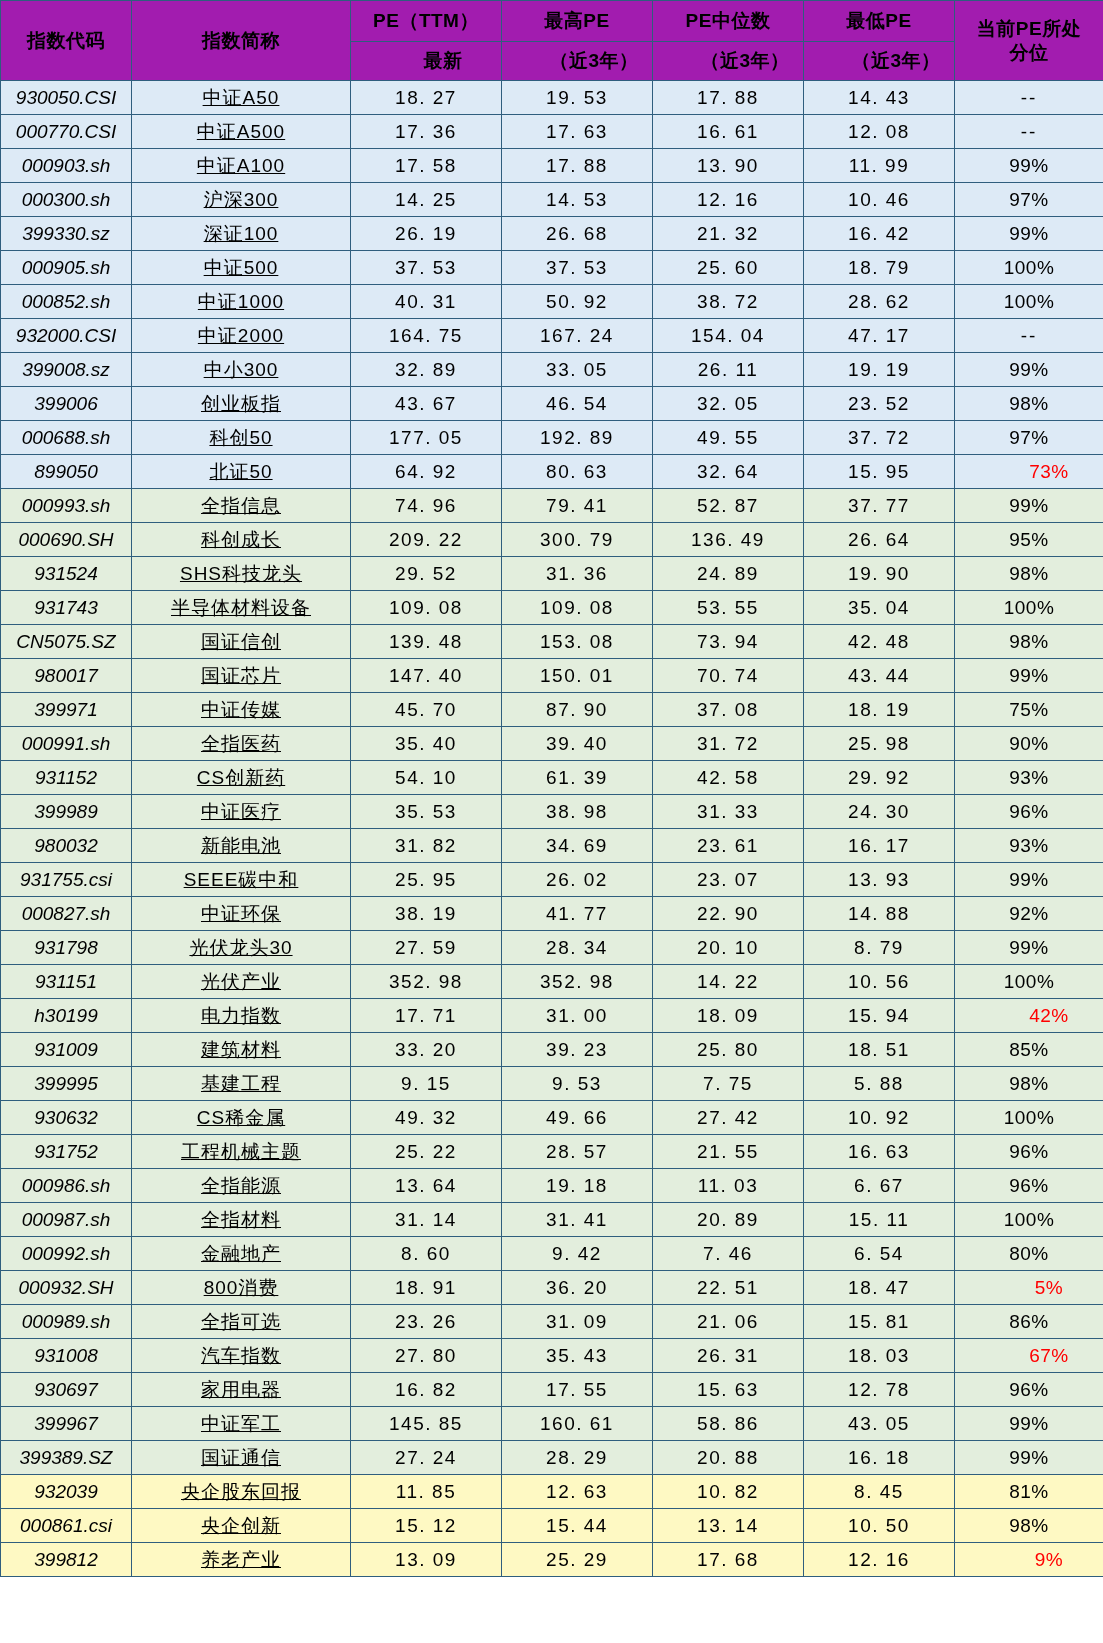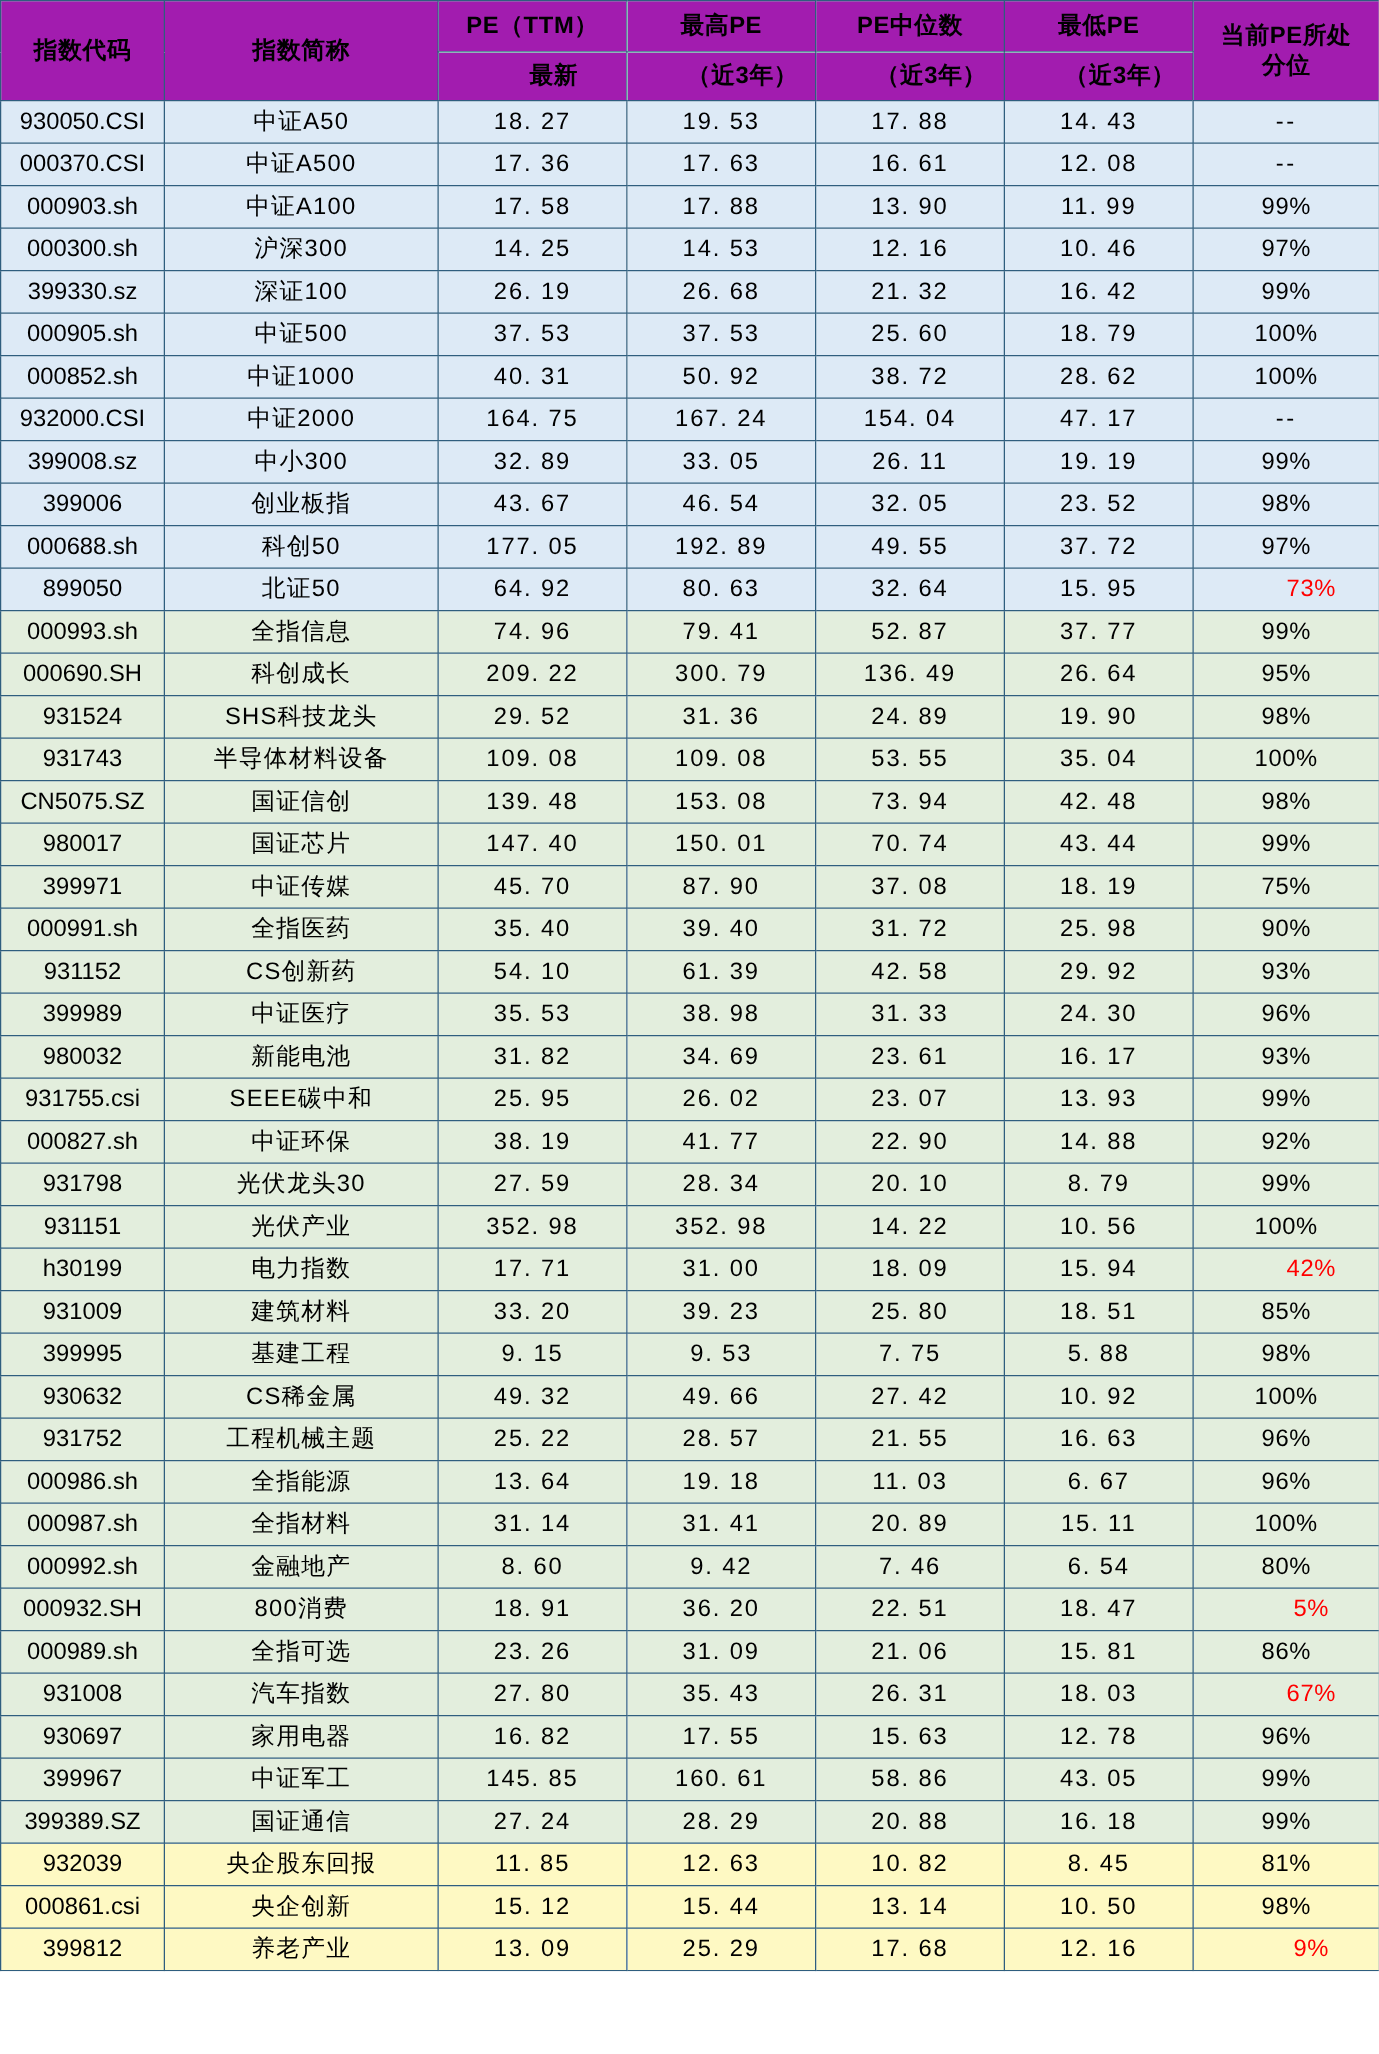--- a/index.html
+++ b/index.html
@@ -58,7 +58,7 @@
   tr.grp-green td { background: #e3eedd; }
   tr.grp-peach td { background: #fef9c3; }
 
-  td.col-code { letter-spacing: 0px; }
+  td.col-code { letter-spacing: 0px; font-style: italic; }
   td.col-name { letter-spacing: 1px; }
   td.num {
     text-align: right;

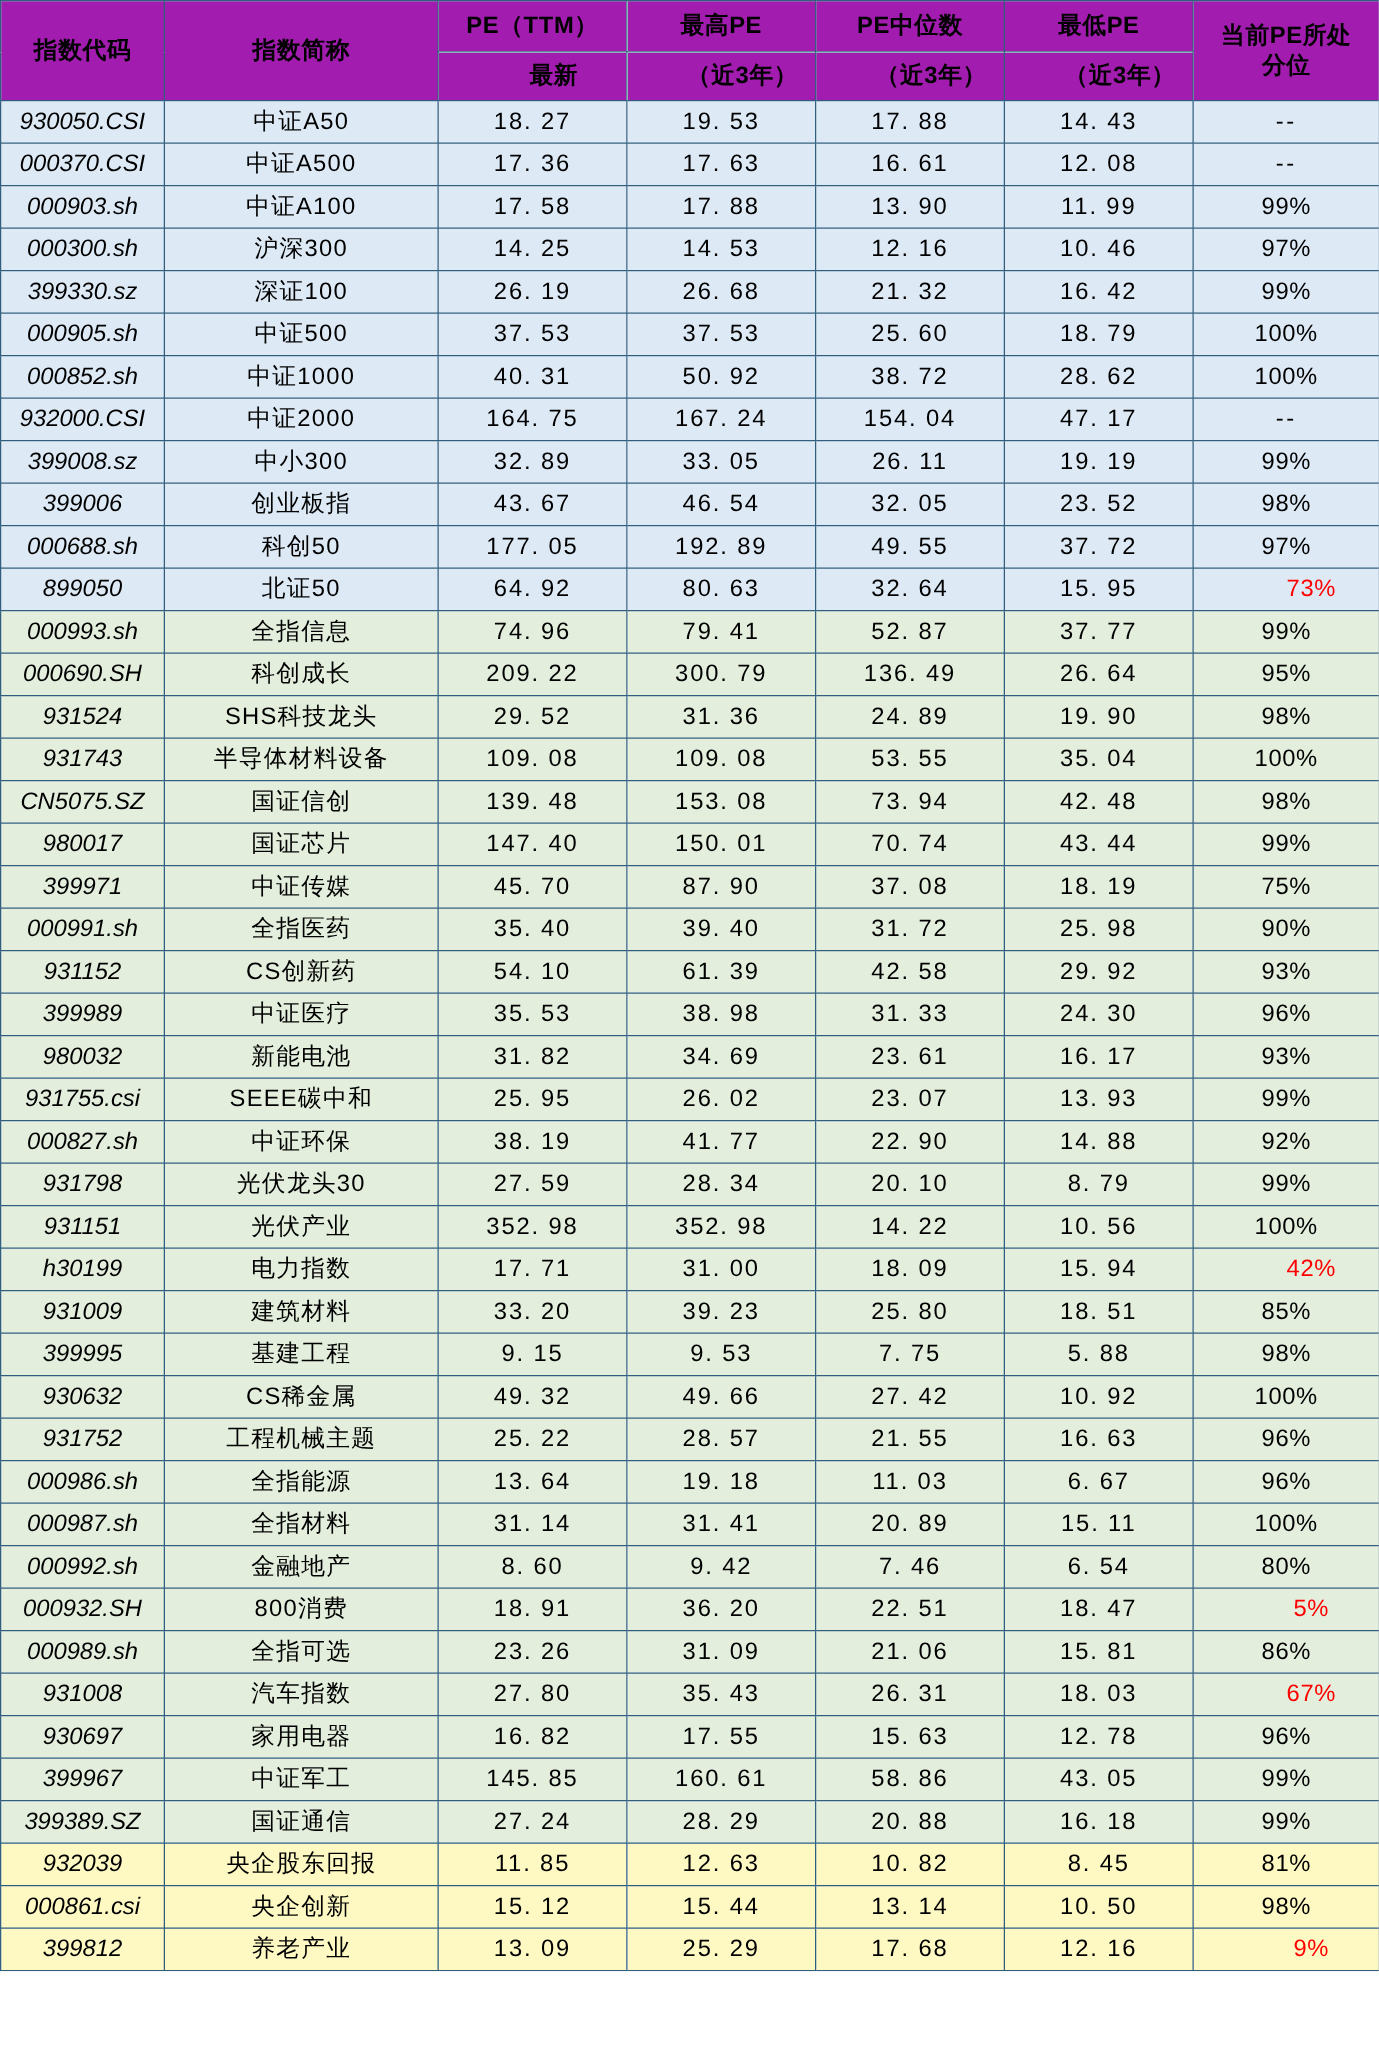--- a/index.html
+++ b/index.html
@@ -59,7 +59,7 @@
   tr.grp-peach td { background: #fef9c3; }
 
   td.col-code { letter-spacing: 0px; font-style: italic; }
-  td.col-name { letter-spacing: 1px; }
+  td.col-name { letter-spacing: 1px; text-decoration: underline; }
   td.num {
     text-align: right;
     padding-right: 28px;

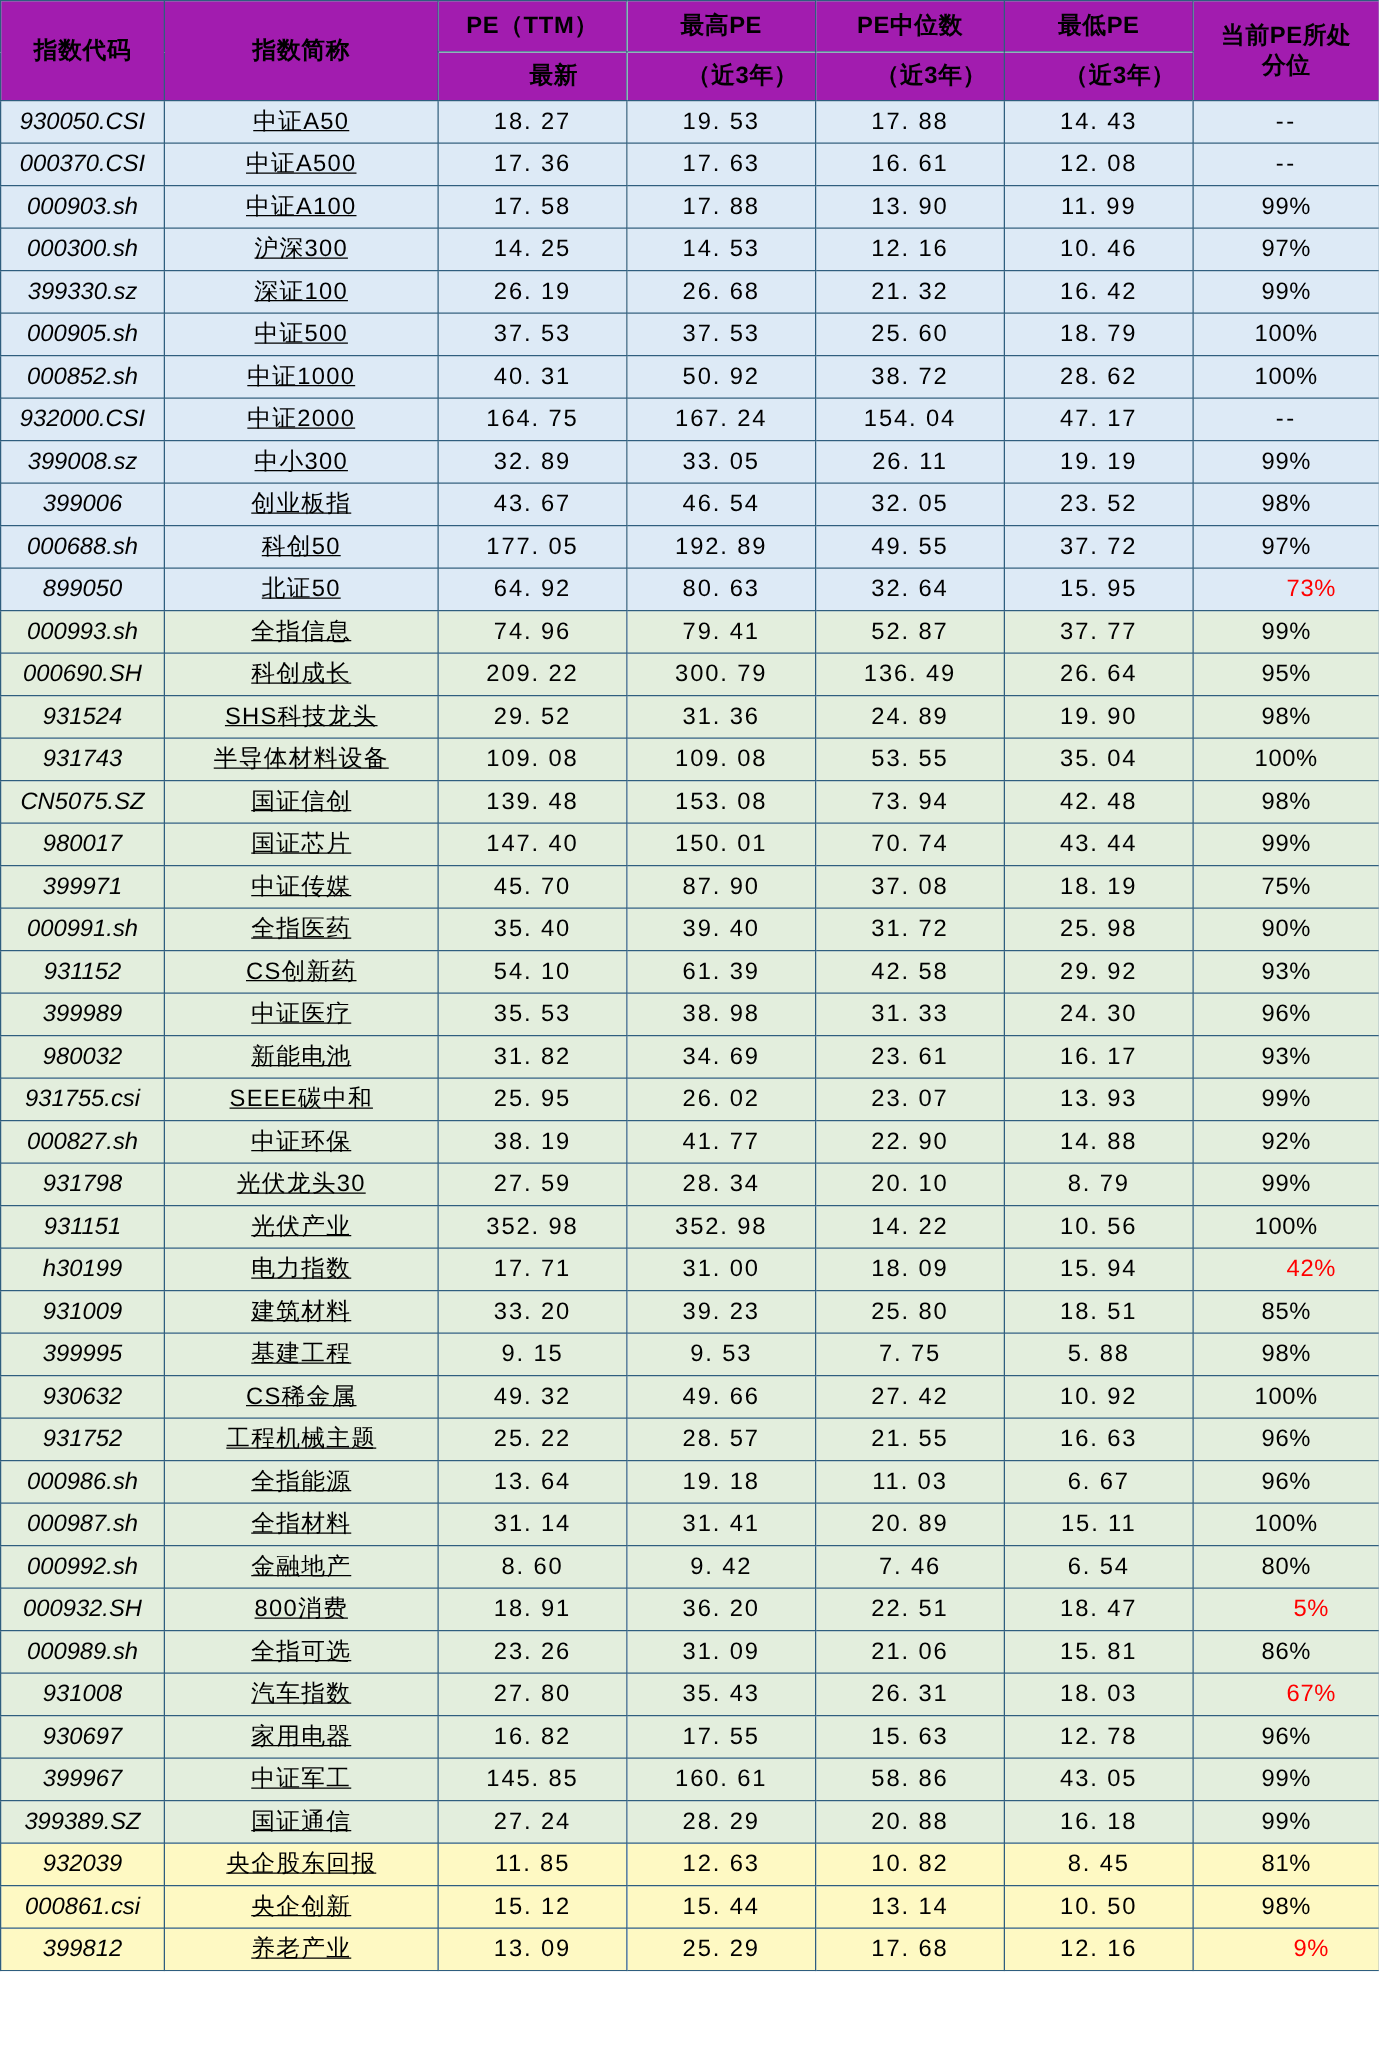--- a/index.html
+++ b/index.html
@@ -111,7 +111,7 @@
         <td class="pct  dash">--</td>
       </tr>
       <tr class="grp-blue">
-        <td class="col-code">000370.CSI</td>
+        <td class="col-code">000770.CSI</td>
         <td class="col-name">中证A500</td>
         <td class="num">17. 36</td>
         <td class="num">17. 63</td>

